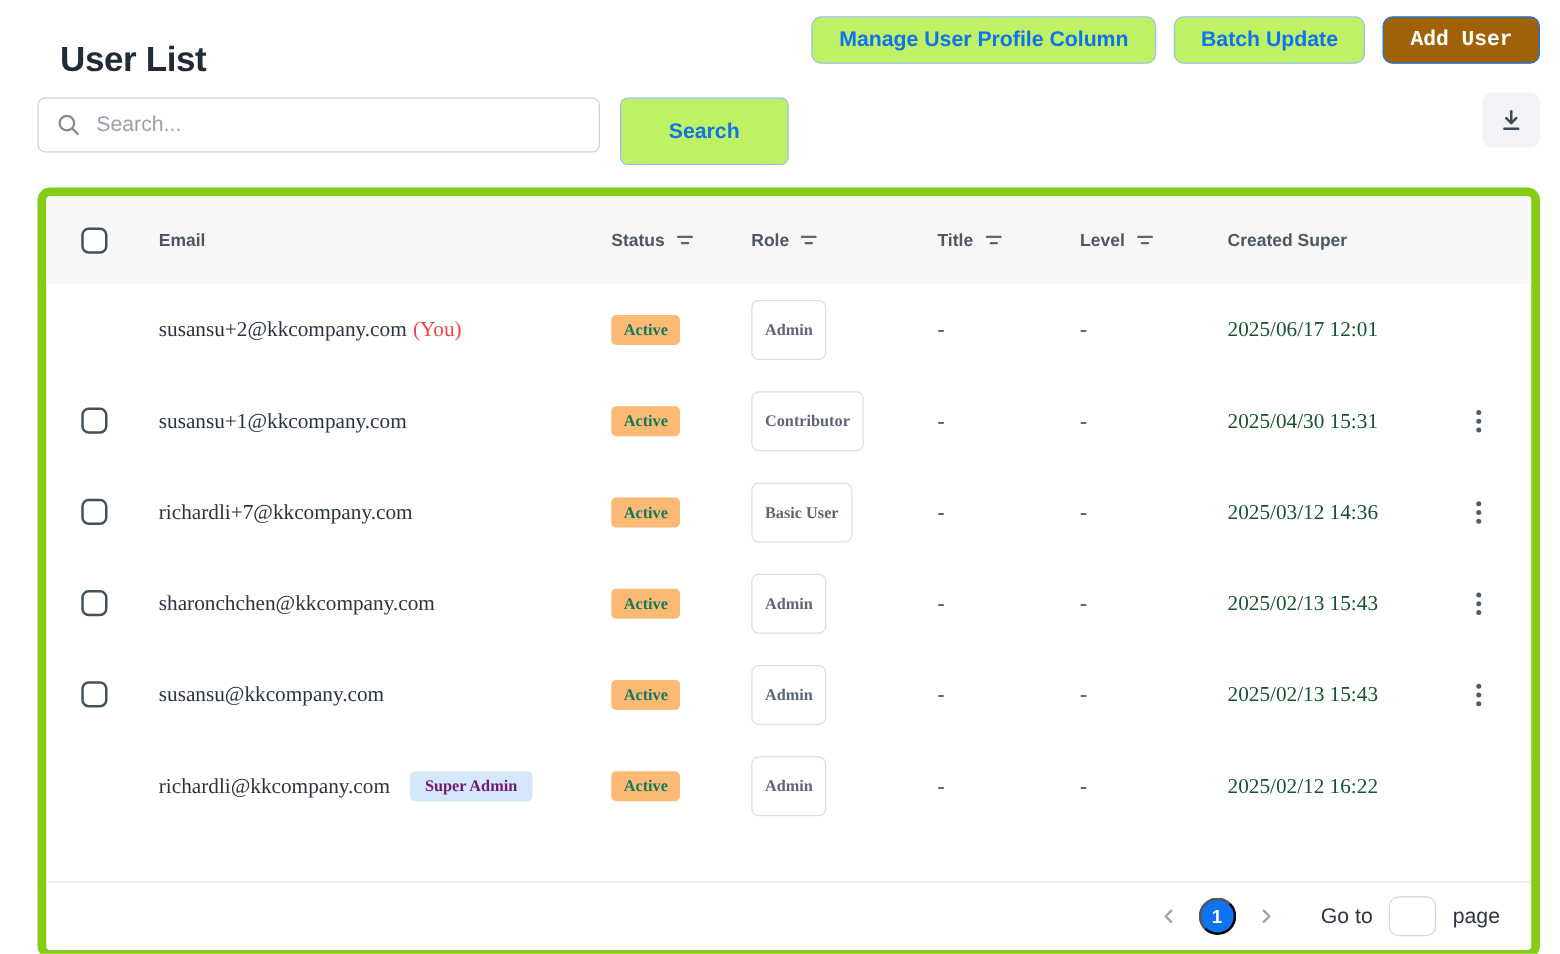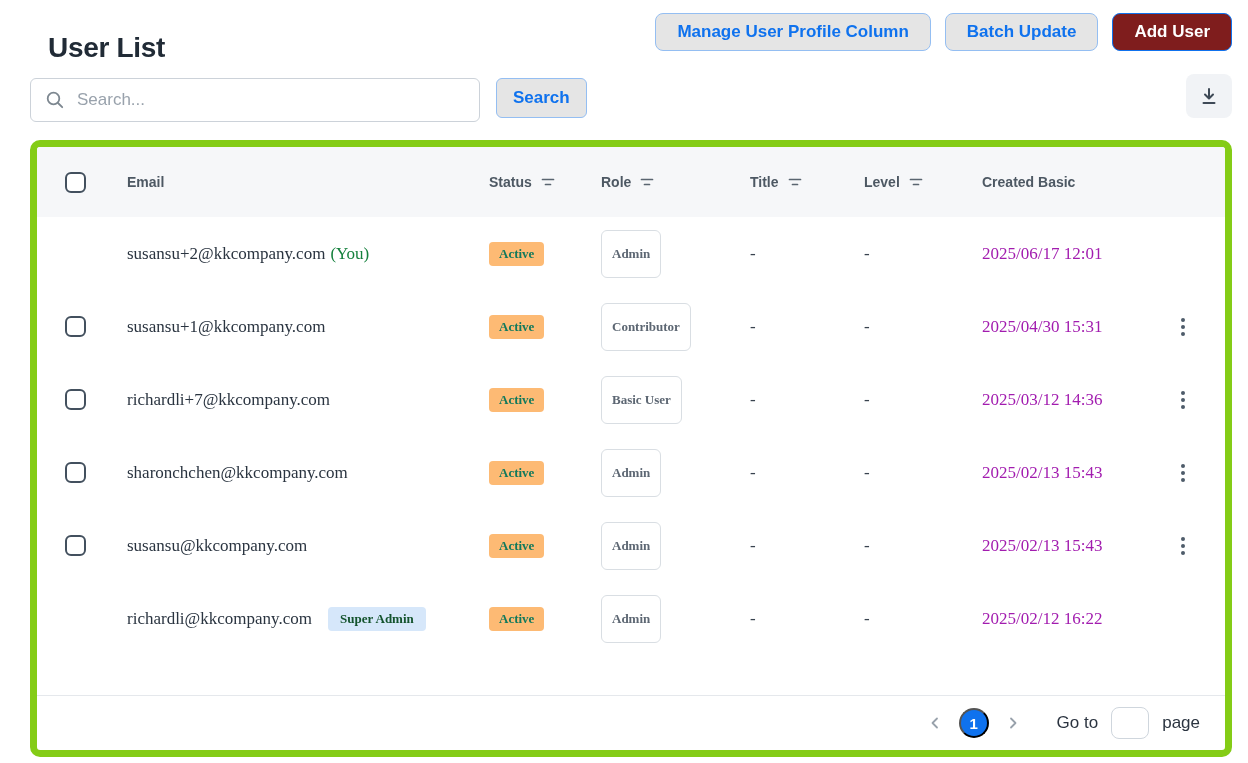--- a/index.html
+++ b/index.html
@@ -16,7 +16,7 @@
   .btn { height:38px; padding:0 21px; border-radius:8px; font-size:17px; font-weight:700;
          display:inline-flex; align-items:center; justify-content:center; cursor:pointer;
          font-family:"Liberation Sans", sans-serif; }
-  .btn-outline { background:#e5e5e5; color:#0f72ee; border:1px solid #94bef2; }
+  .btn-outline { background:#bef264; color:#0f72ee; border:1px solid #94bef2; }
   .btn-primary { background:#7f1d1d; color:#ffffff; border:1px solid #0f72ee; }
 
   

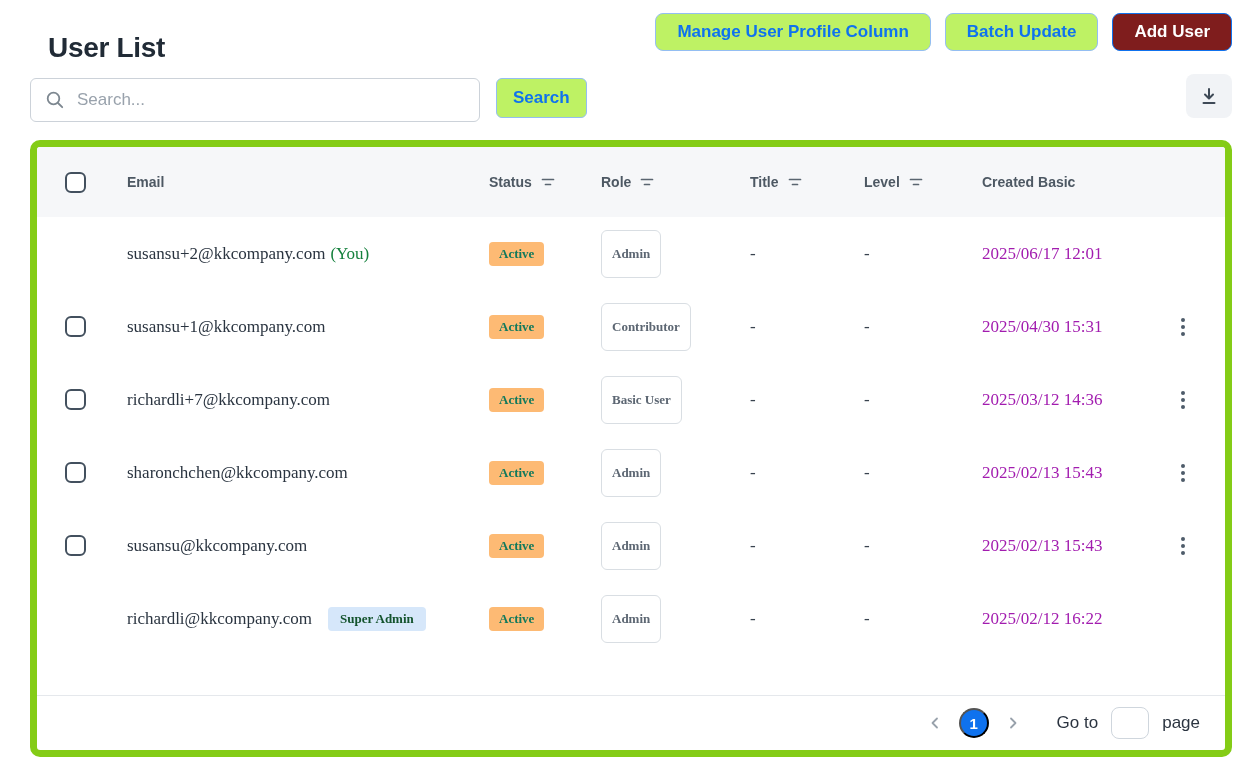--- a/index.html
+++ b/index.html
@@ -17,7 +17,7 @@
          display:inline-flex; align-items:center; justify-content:center; cursor:pointer;
          font-family:"Liberation Sans", sans-serif; }
   .btn-outline { background:#bef264; color:#0f72ee; border:1px solid #94bef2; }
-  .btn-primary { background:#7f1d1d; color:#ffffff; border:1px solid #0f72ee; }
+  .btn-primary { background:#a16207; color:#ffffff; border:1px solid #0f72ee;font-family:Liberation Mono, monospace; }
 
   
   .controls { margin:27px 16px 0 30px; display:flex; align-items:flex-start; }

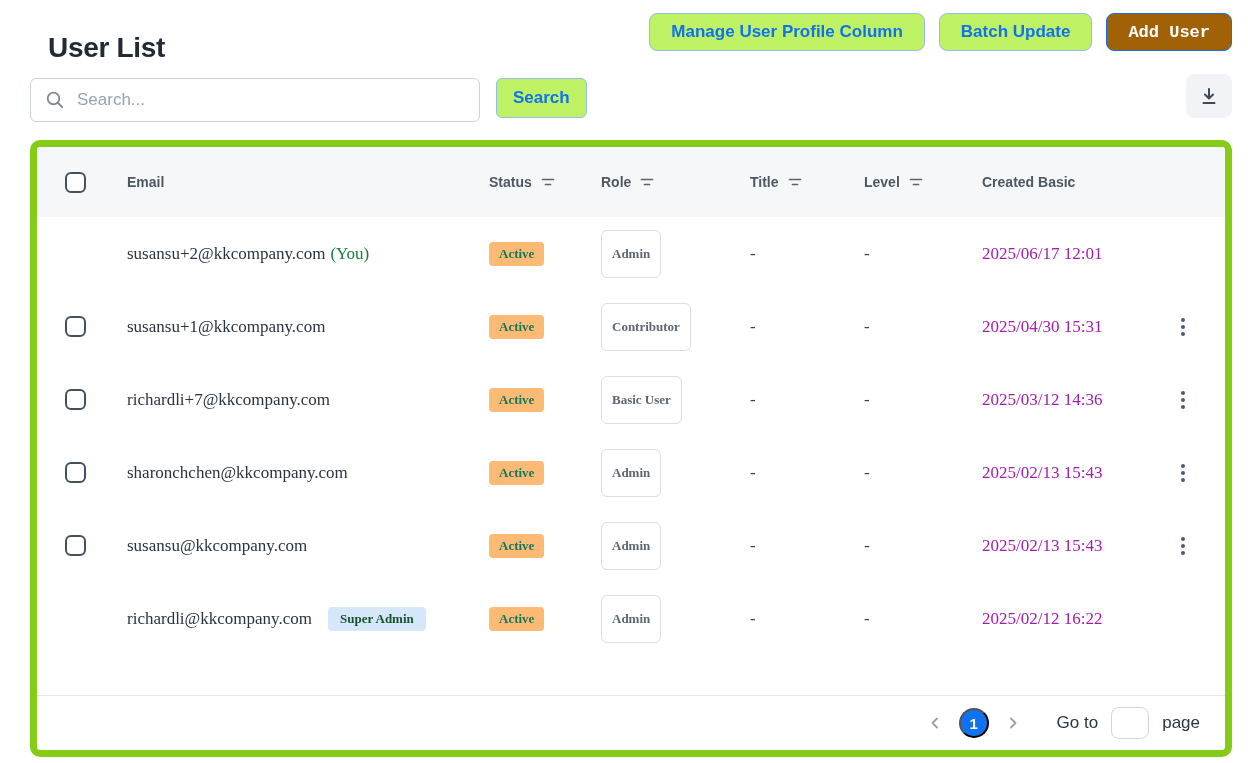--- a/index.html
+++ b/index.html
@@ -26,7 +26,7 @@
   .search-field { border:none; outline:none; flex:1; font-size:17px; color:#0369a1;
                   font-family:"Liberation Sans", sans-serif; background:transparent; }
   .search-field::placeholder { color:#99a2ac; }
-  .search-btn { margin-left:16px; height:40px; padding:0 16px; border-radius:6px; }
+  .search-btn { margin-left:16px; height:54px; padding:0 38px; border-radius:6px; }
   .export-btn { margin-left:auto; margin-top:-4px; width:46px; height:44px; background:#f1f3f6;
                 border:none; border-radius:8px; display:flex; align-items:center; justify-content:center; cursor:pointer; }
 

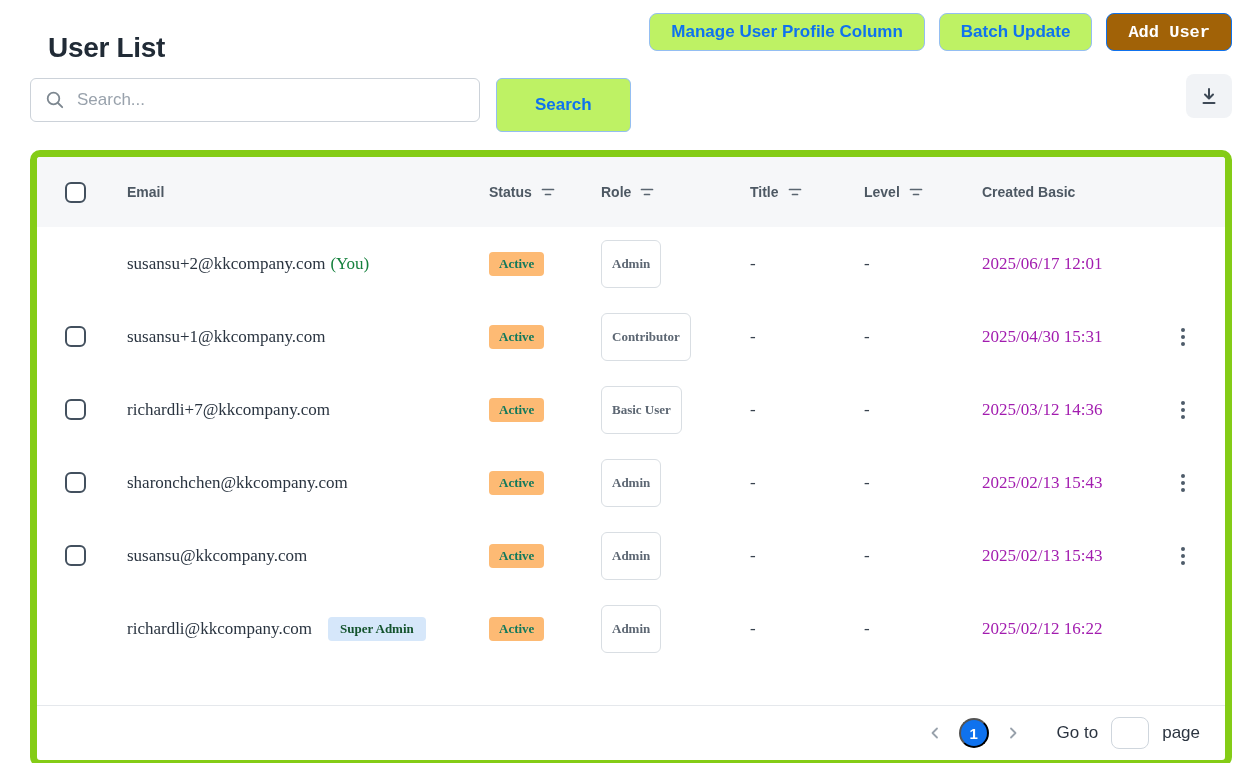--- a/index.html
+++ b/index.html
@@ -146,7 +146,7 @@
       </span>
     </div>
     <div class="th">
-      <span>Created Basic</span>
+      <span>Created Super</span>
     </div>
     <div></div>
   </div>

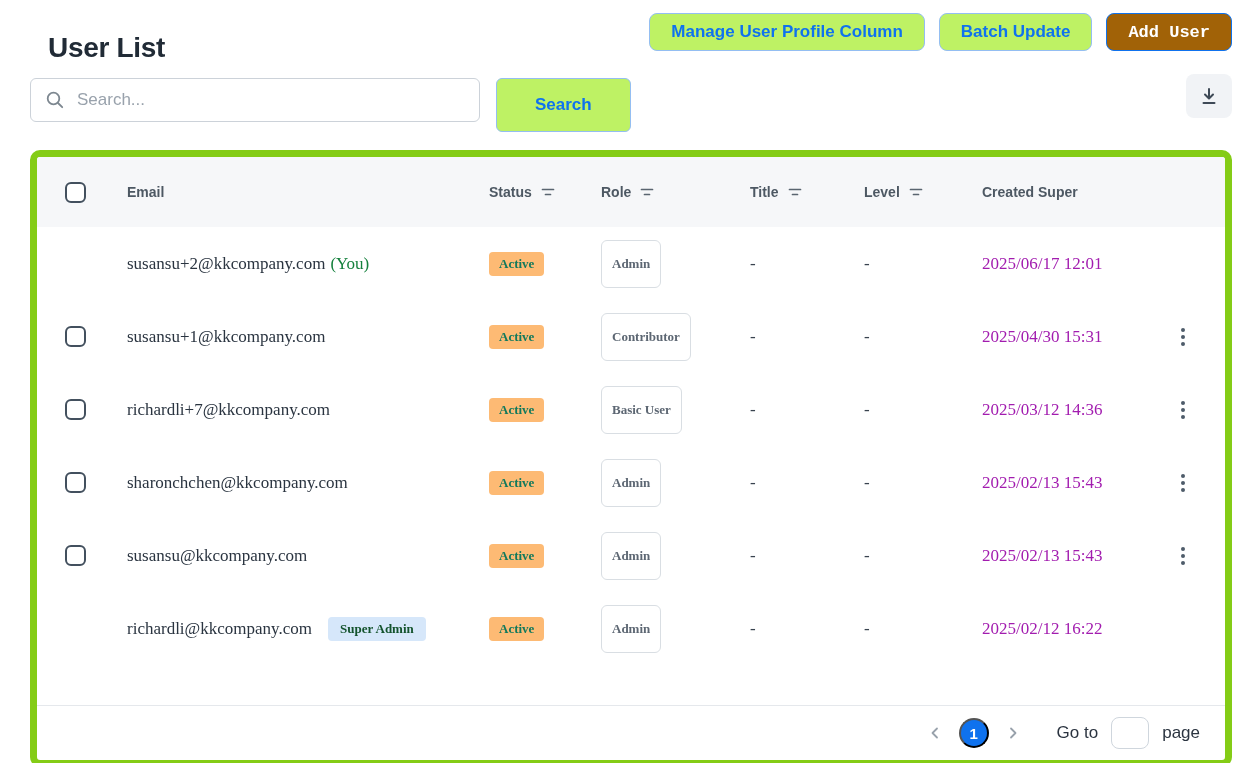--- a/index.html
+++ b/index.html
@@ -41,7 +41,7 @@
   .checkbox { width:21px; height:21px; border:2px solid #43505e; border-radius:6px; background:#fff;
               margin-left:28px; cursor:pointer; }
   .email-cell { display:flex; align-items:center; font-size:17px; color:#2a3440; }
-  .email-suffix { color:#15803d; margin-left:5px; }
+  .email-suffix { color:#ef4444; margin-left:5px; }
   .badge-super { background:#d6e7fa; color:#14532d; font-size:13px; font-weight:700;
                  padding:4px 12px; border-radius:4px; margin-left:16px; white-space:nowrap; }
   .badge-active { display:inline-block; background:#fdba74; color:#12795c; font-size:13px; font-weight:700;

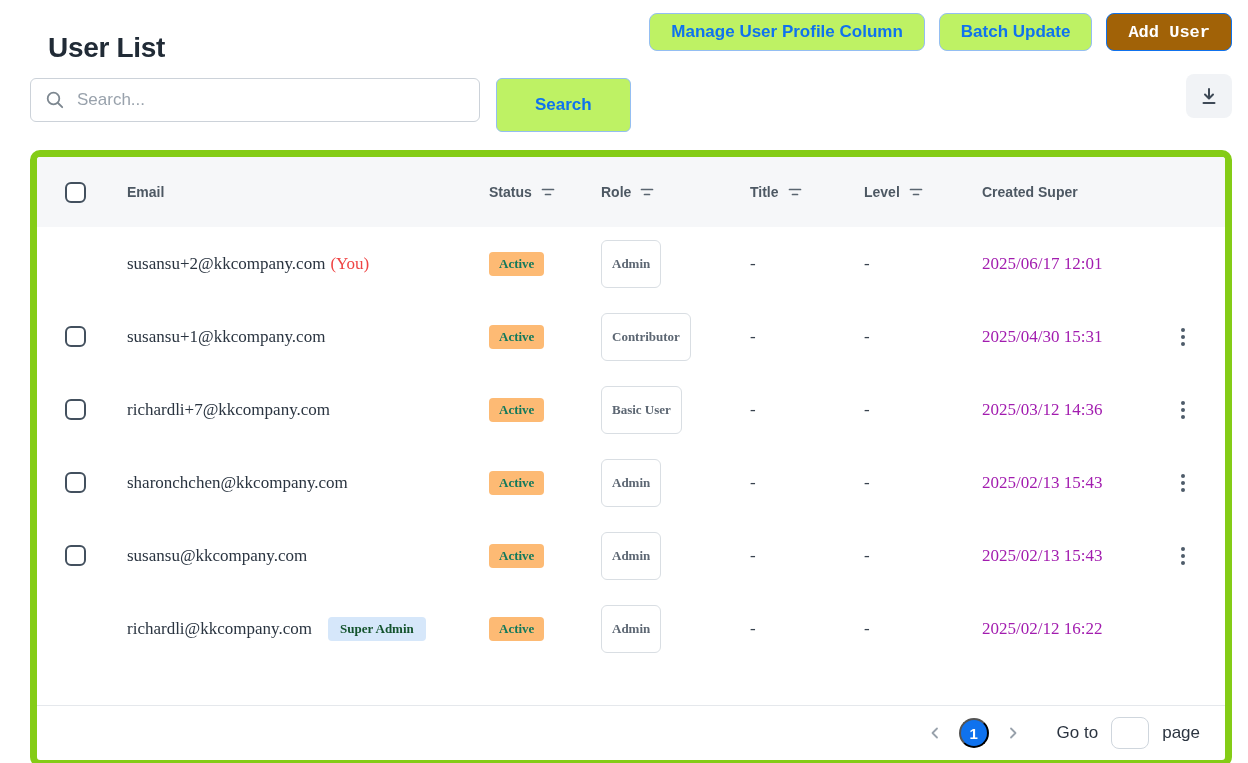--- a/index.html
+++ b/index.html
@@ -49,7 +49,7 @@
   .tag-role { display:inline-block; background:#fff; border:1px solid #d9dee3; color:#5d6773;
               font-size:13px; font-weight:600; padding:15px 10px; border-radius:6px; }
   .dash { font-size:17px; color:#39434f; }
-  .date { font-size:17px; color:#a21caf; }
+  .date { font-size:17px; color:#14532d; }
   .kebab { justify-self:end; margin-right:36px; display:flex; flex-direction:column; gap:3px;
            padding:4px; cursor:pointer; }
   .kebab i { width:4px; height:4px; border-radius:50%; background:#4e5c6a; }

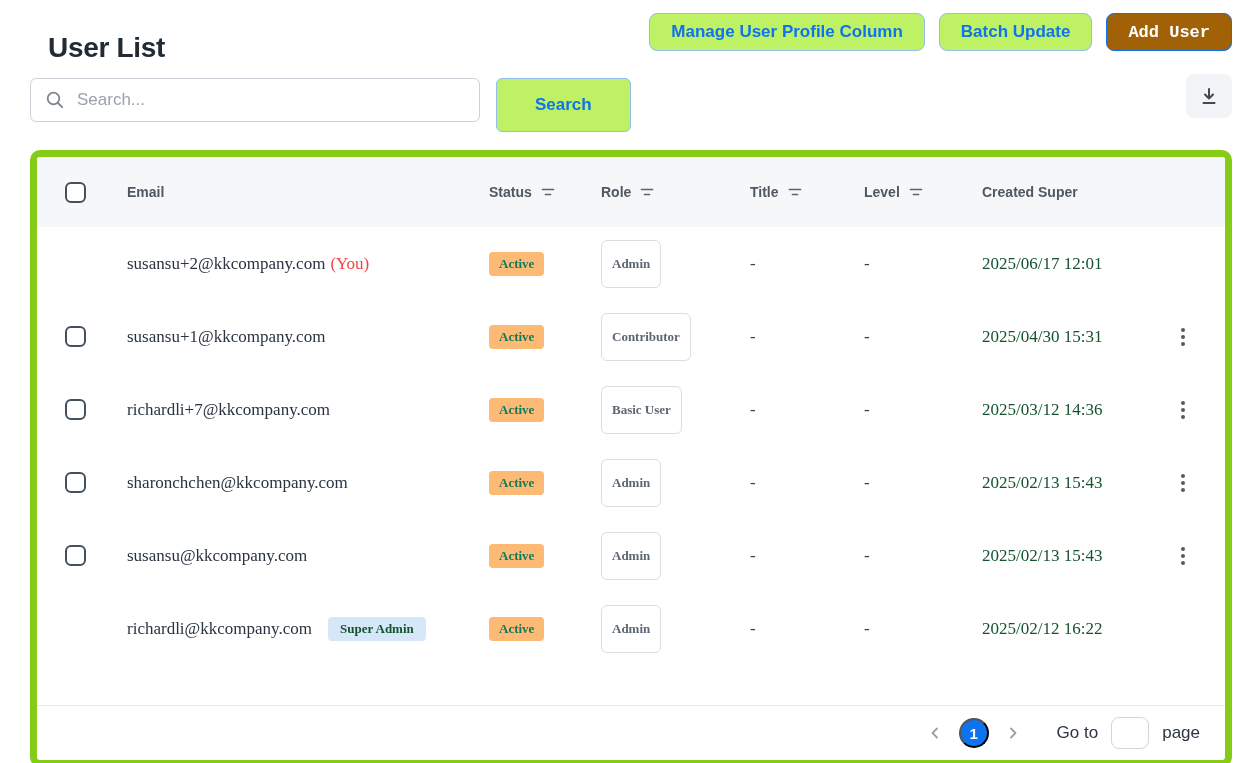--- a/index.html
+++ b/index.html
@@ -42,7 +42,7 @@
               margin-left:28px; cursor:pointer; }
   .email-cell { display:flex; align-items:center; font-size:17px; color:#2a3440; }
   .email-suffix { color:#ef4444; margin-left:5px; }
-  .badge-super { background:#d6e7fa; color:#14532d; font-size:13px; font-weight:700;
+  .badge-super { background:#d6e7fa; color:#701a75; font-size:13px; font-weight:700;
                  padding:4px 12px; border-radius:4px; margin-left:16px; white-space:nowrap; }
   .badge-active { display:inline-block; background:#fdba74; color:#12795c; font-size:13px; font-weight:700;
                   padding:4px 10px; border-radius:4px; }

